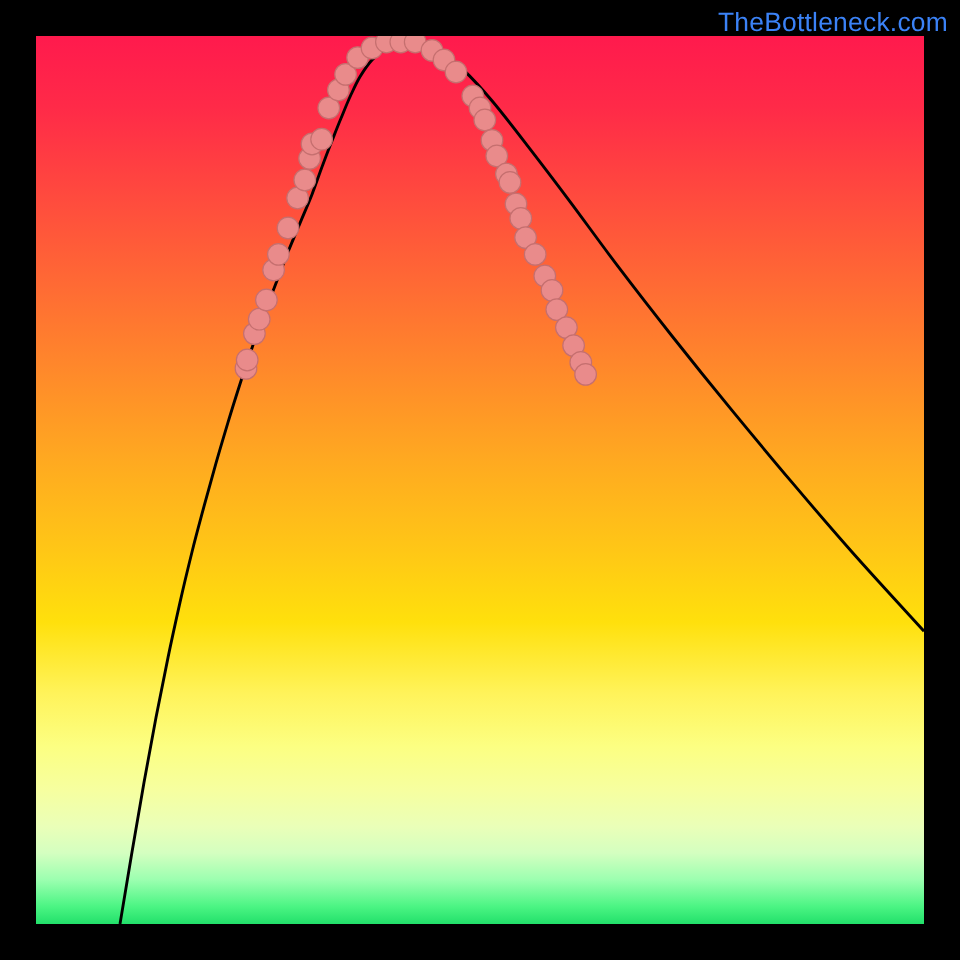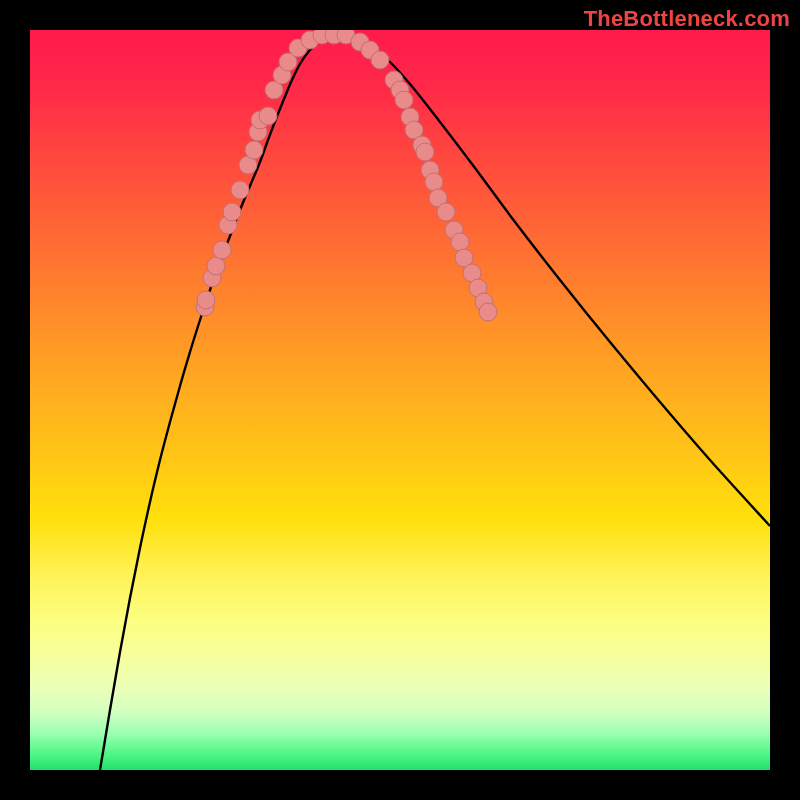--- a/index.html
+++ b/index.html
@@ -45,9 +45,9 @@
     position: absolute;
     top: 6px;
     right: 10px;
-    color: #ef4444;
+    color: #3b82f6;
     font-size: 22px;
-    font-weight: 700;
+    font-weight: 400;
     letter-spacing: 0.2px;
     z-index: 50;
   }

